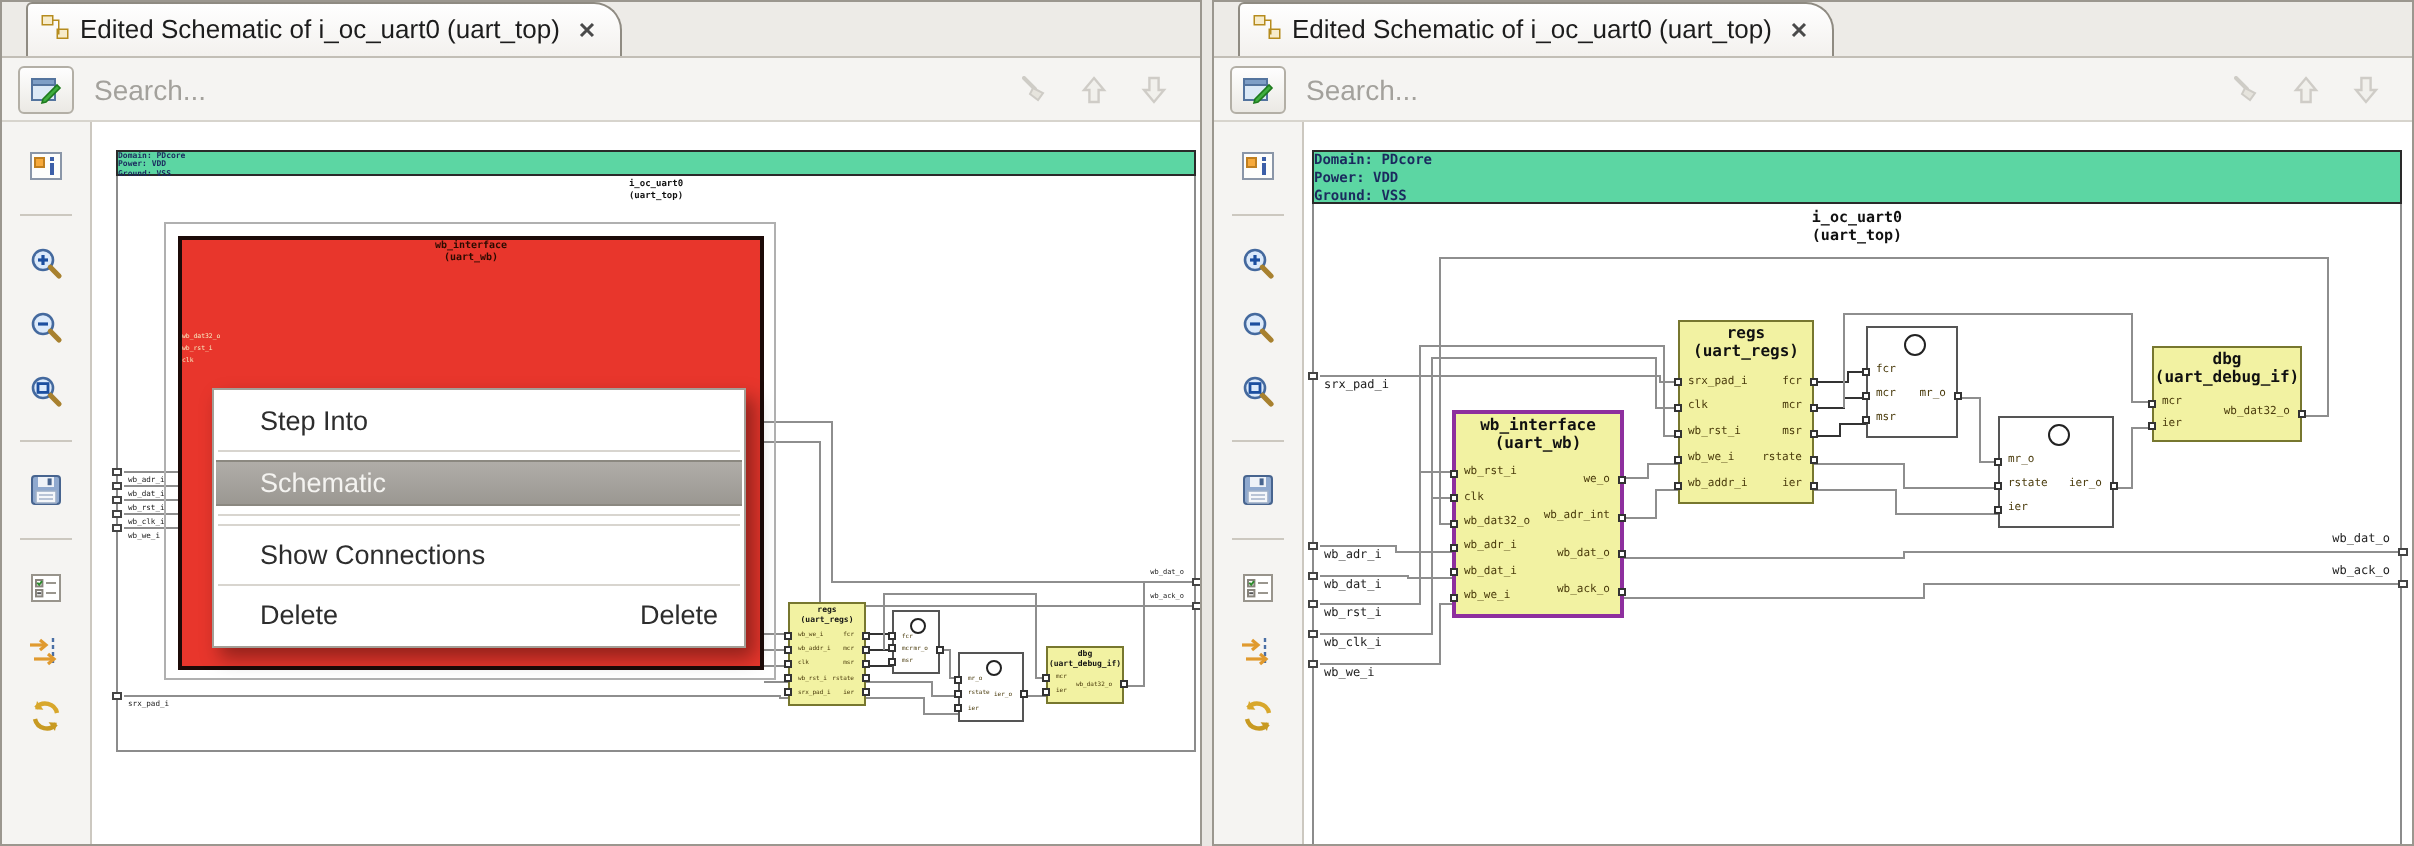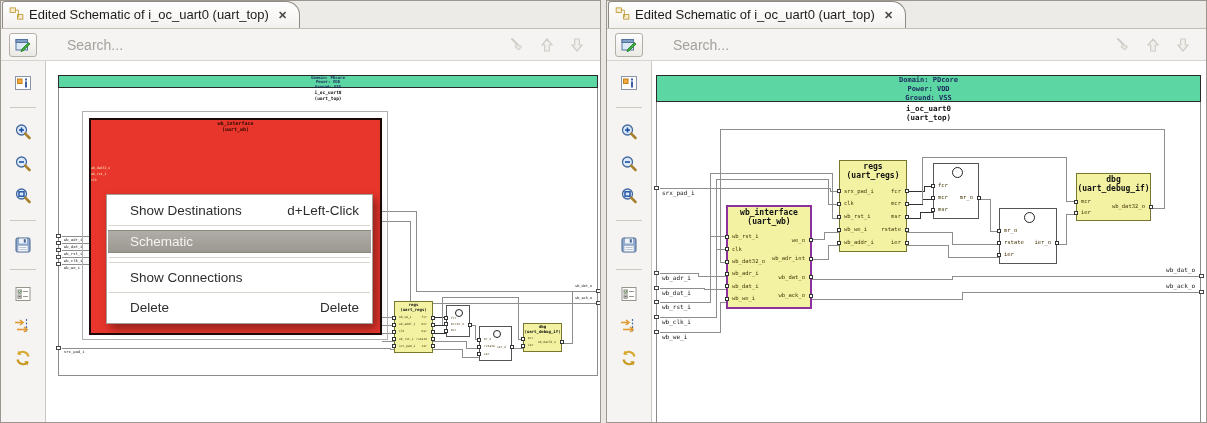--- a/index.html
+++ b/index.html
@@ -6,7 +6,7 @@
   .app{width:1207px;height:423px;display:flex;gap:5px;background:#e9e7e3;overflow:hidden;font-family:"Liberation Sans",sans-serif;}
   .panel{width:601px;box-sizing:border-box;border:1px solid #9b978f;background:#fff;display:flex;flex-direction:column;position:relative;overflow:hidden;}
   
-  .tabbar{height:27px;min-height:27px;background:#edebe7;border-bottom:1px solid #c2beb6;display:flex;align-items:flex-end;padding-left:1px;}
+  .tabbar{height:27px;min-height:27px;background:#edebe7;border-bottom:1px solid #c2beb6;display:flex;align-items:flex-end;padding-left:12px;}
   .tab{height:26px;display:flex;align-items:center;gap:5px;padding:0 12px 0 6px;background:linear-gradient(#ffffff,#f3f1ee);border:1px solid #8f8b82;border-bottom:none;border-radius:3px 14px 0 0;font-size:13px;color:#1c1c1c;white-space:nowrap;}
   .tabtitle{padding-bottom:1px;}
   .tabclose{font-size:11px;font-weight:bold;color:#4a4a4a;margin-left:4px;cursor:pointer;}

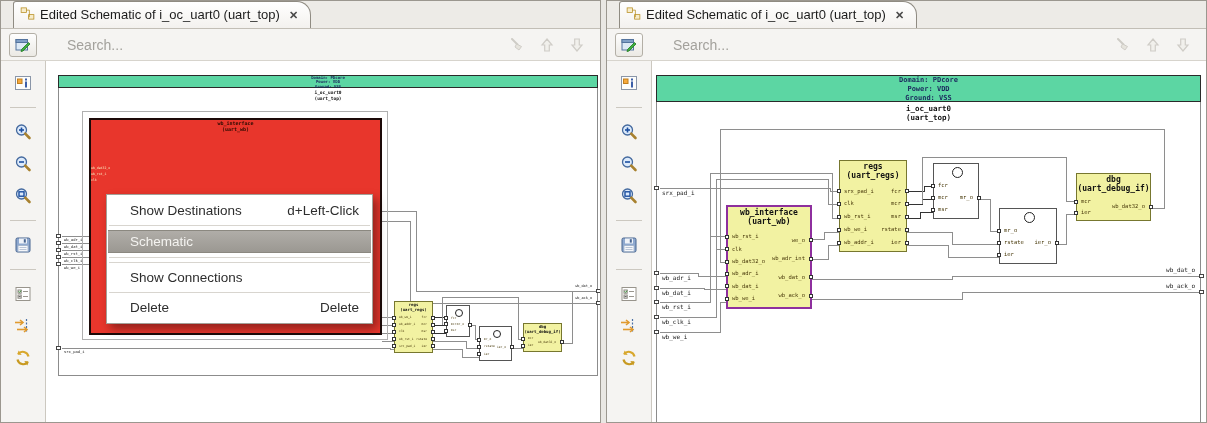--- a/index.html
+++ b/index.html
@@ -13,7 +13,7 @@
   
   .searchbar{height:31px;min-height:31px;background:#f5f4f2;border-bottom:1px solid #d7d4cd;display:flex;align-items:center;padding:0 8px;gap:8px;}
   .editbtn{width:28px;height:24px;border:1px solid #b3afa6;border-radius:3px;background:linear-gradient(#fefefe,#ebe9e4);display:flex;align-items:center;justify-content:center;padding:0;}
-  .searchinput{flex:1;border:0;outline:0;background:transparent;font-family:"Liberation Sans",sans-serif;font-size:14px;color:#c2410c;margin-left:20px;}
+  .searchinput{flex:1;border:0;outline:0;background:transparent;font-family:"Liberation Sans",sans-serif;font-size:14px;color:#c2410c;}
   .searchinput::placeholder{color:#a3a19c;}
   .search-actions{display:flex;gap:8px;margin-right:4px;}
   .search-actions .sabtn{width:22px;height:22px;display:flex;align-items:center;justify-content:center;opacity:.5;}

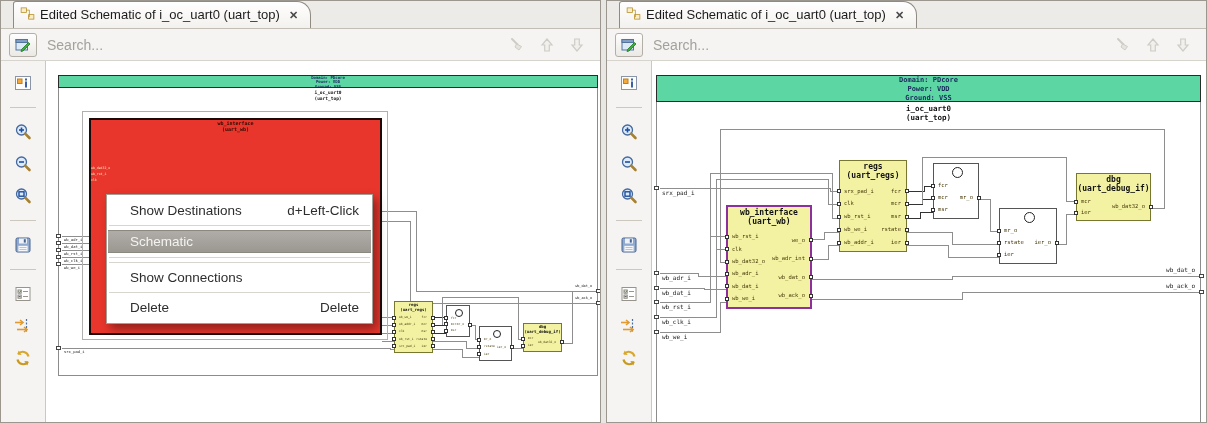--- a/index.html
+++ b/index.html
@@ -24,7 +24,7 @@
   .tsep{width:26px;height:1px;background:#ccc8c0;margin:4px 0;}
   .canvasarea{flex:1;position:relative;background:#fff;overflow:hidden;font-family:"DejaVu Sans Mono",monospace;}
   .sframe{position:absolute;border:1px solid #8c8c8c;box-sizing:border-box;}
-  .sbanner{position:absolute;background:#5cd6a3;border:1px solid #2a2a2a;box-sizing:border-box;text-align:center;color:#1b2a5e;font-weight:bold;}
+  .sbanner{position:absolute;background:#5cd6a3;border:1px solid #2a2a2a;box-sizing:border-box;text-align:left;color:#1b2a5e;font-weight:bold;}
   .stitle{position:absolute;text-align:center;color:#111;font-weight:bold;}
   .srect{position:absolute;box-sizing:border-box;}
   .stext{position:absolute;white-space:nowrap;}

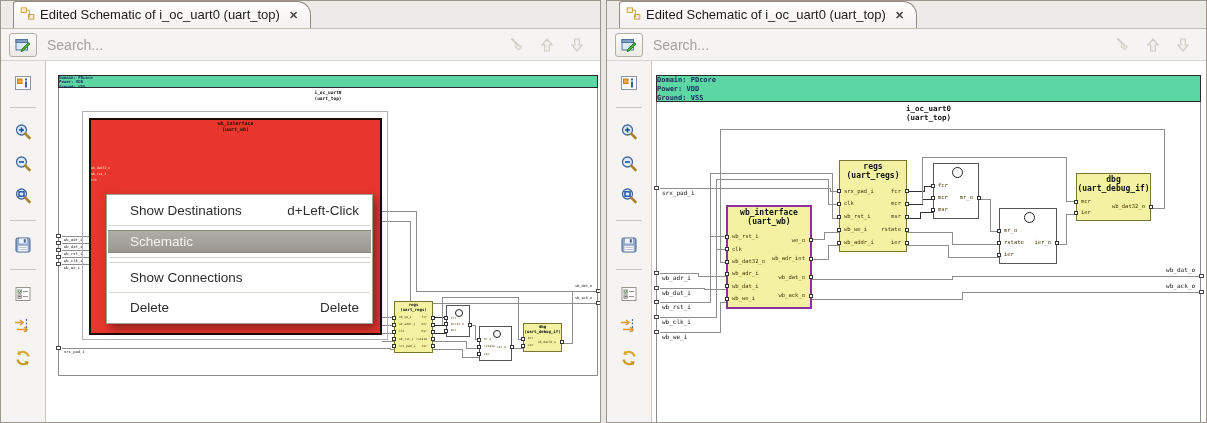--- a/index.html
+++ b/index.html
@@ -367,6 +367,9 @@
     </div>
     <div class="ctxmenu" style="left: 105px; top: 193px; width: 263px;">
         <div class="mitem">
+          <span class="mlab">Step Into</span>
+        </div>
+        <div class="mitem">
           <span class="mlab">Show Destinations</span>
           <span class="macc">d+Left-Click</span>
         </div>

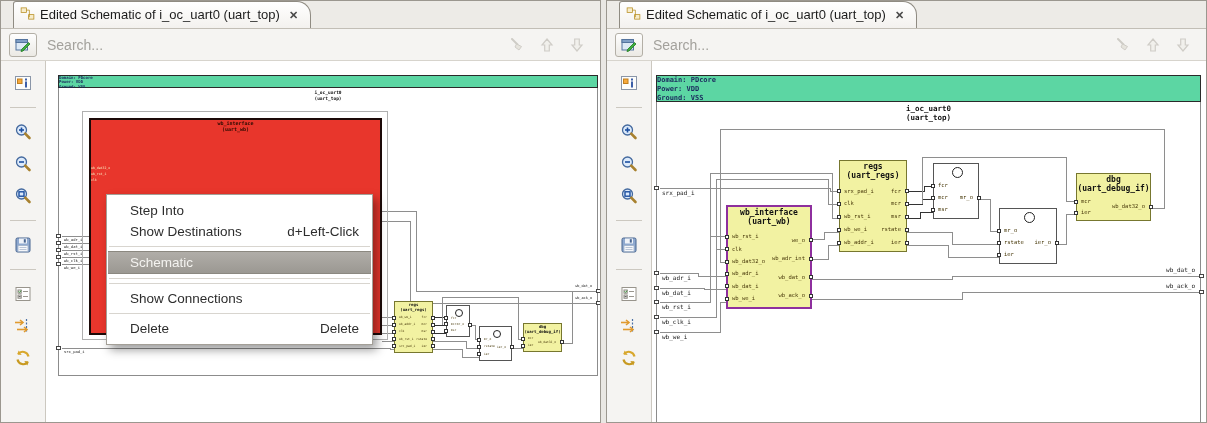--- a/index.html
+++ b/index.html
@@ -369,10 +369,6 @@
         <div class="mitem">
           <span class="mlab">Step Into</span>
         </div>
-        <div class="mitem">
-          <span class="mlab">Show Destinations</span>
-          <span class="macc">d+Left-Click</span>
-        </div>
         <div class="msep"></div>
         <div class="mitem hl">
           <span class="mlab">Schematic</span>

